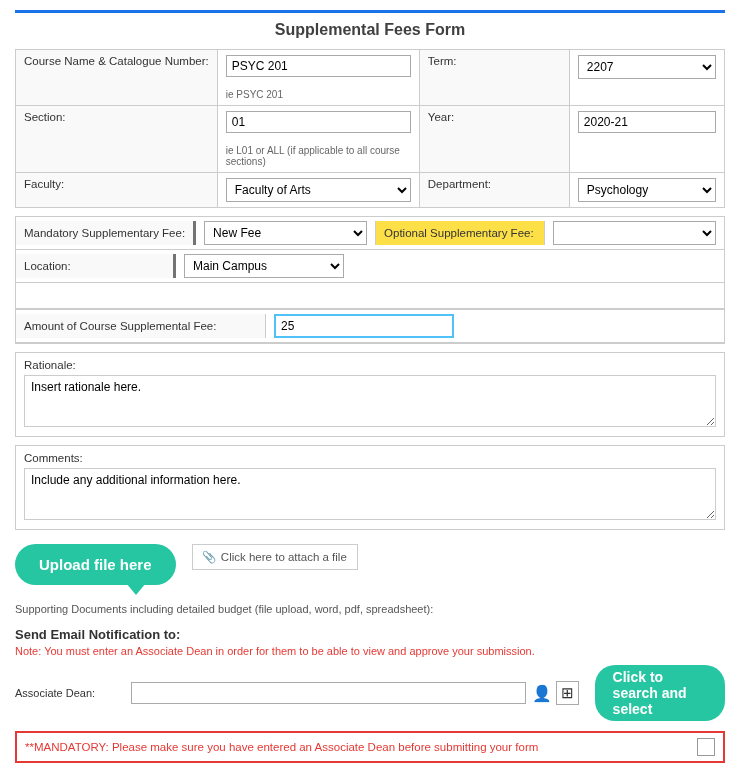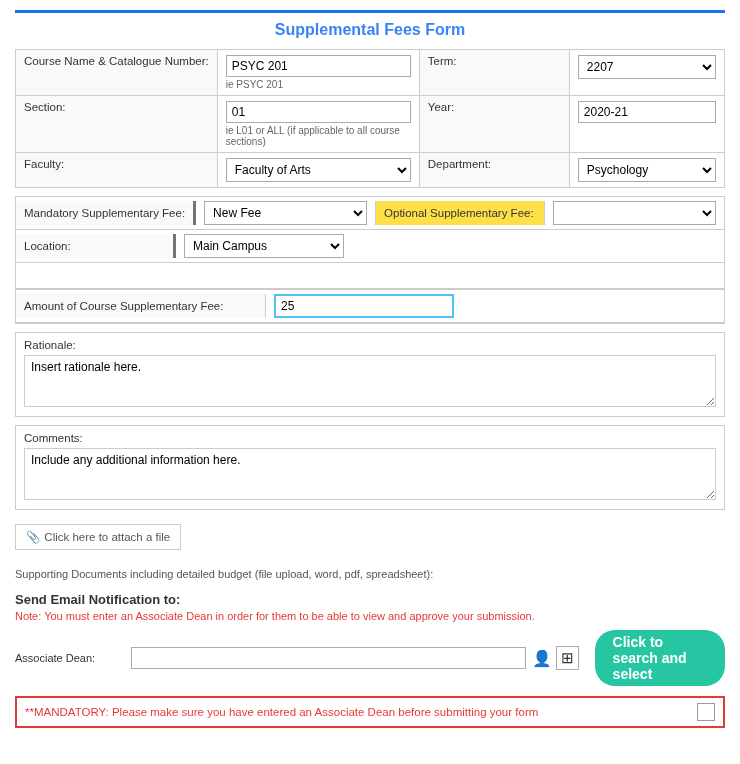--- a/index.html
+++ b/index.html
@@ -20,7 +20,7 @@
       font-size: 16px;
       font-weight: bold;
       padding: 8px 0 10px;
-      color: #3b82f6;
+      color: #404040;
     }
     .form-table {
       width: 100%;

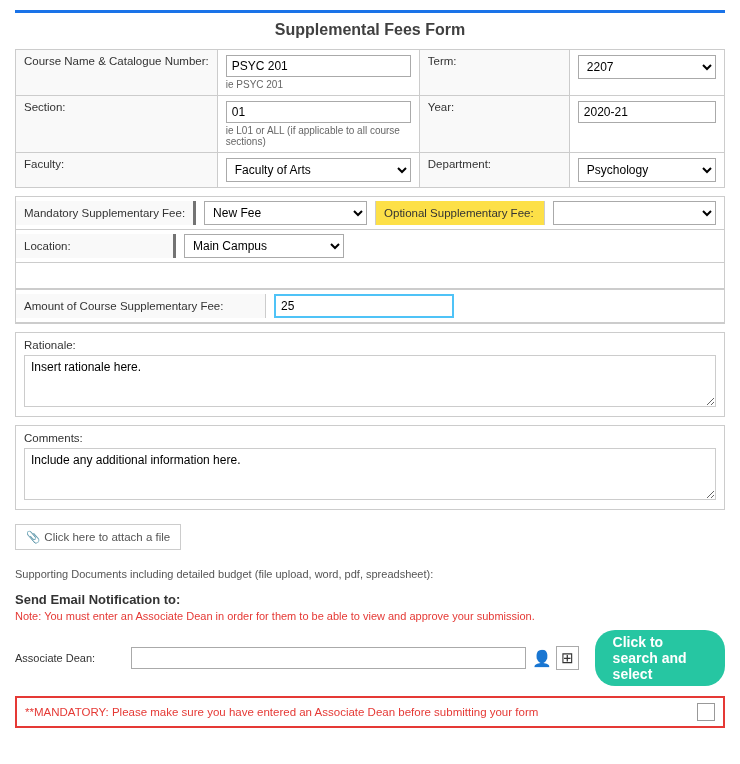--- a/index.html
+++ b/index.html
@@ -43,7 +43,7 @@
       font-size: 10px;
       color: #666;
       display: block;
-      margin-top: 2px;
+      margin-top: 12px;
     }
     input[type="text"] {
       width: 100%;

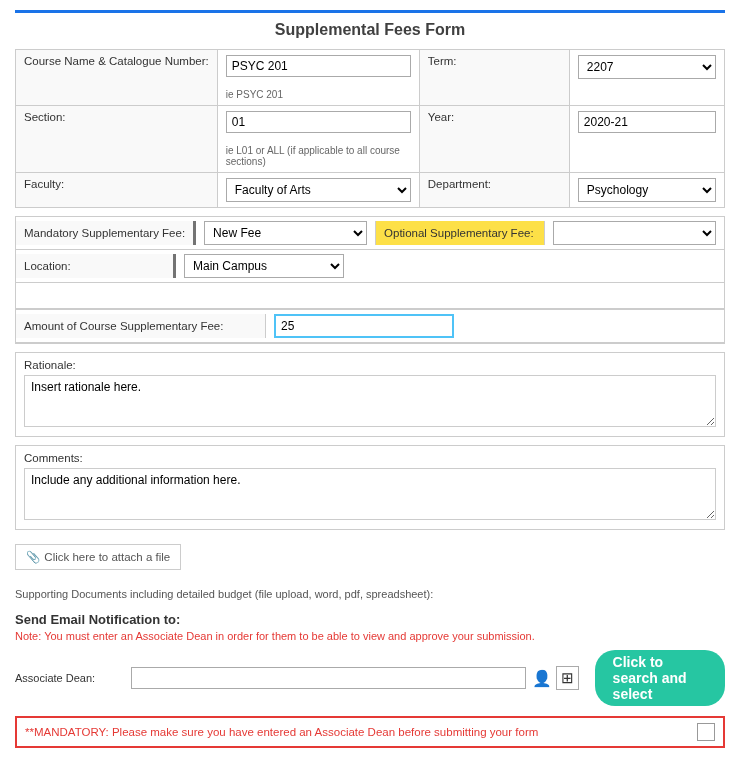--- a/index.html
+++ b/index.html
@@ -318,7 +318,7 @@
     </div>
     <div class="fees-row empty-row"></div>
     <div class="amount-row">
-      <div class="amount-label">Amount of Course Supplementary Fee:</div>
+      <div class="amount-label">Amount of Course Supplemental Fee:</div>
       <div class="amount-input">
         <input type="text" style="width: 180px; border: 2px solid rgb(79, 195, 247);" value="25">
       </div>

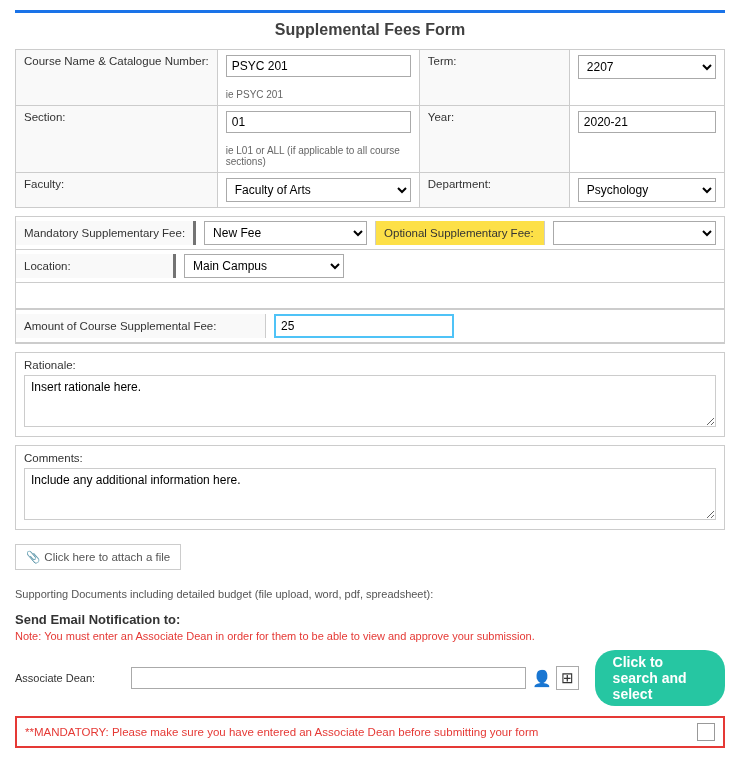--- a/index.html
+++ b/index.html
@@ -337,6 +337,9 @@
 
   <div style="margin-top:14px; position:relative;">
     <div style="display:flex; align-items:flex-start; gap:16px;">
+      <div style="position:relative;">
+        <div class="upload-bubble">Upload file here</div>
+      </div>
       <div class="attach-link">
         <span>📎</span>
         <span>Click here to attach a file</span>

